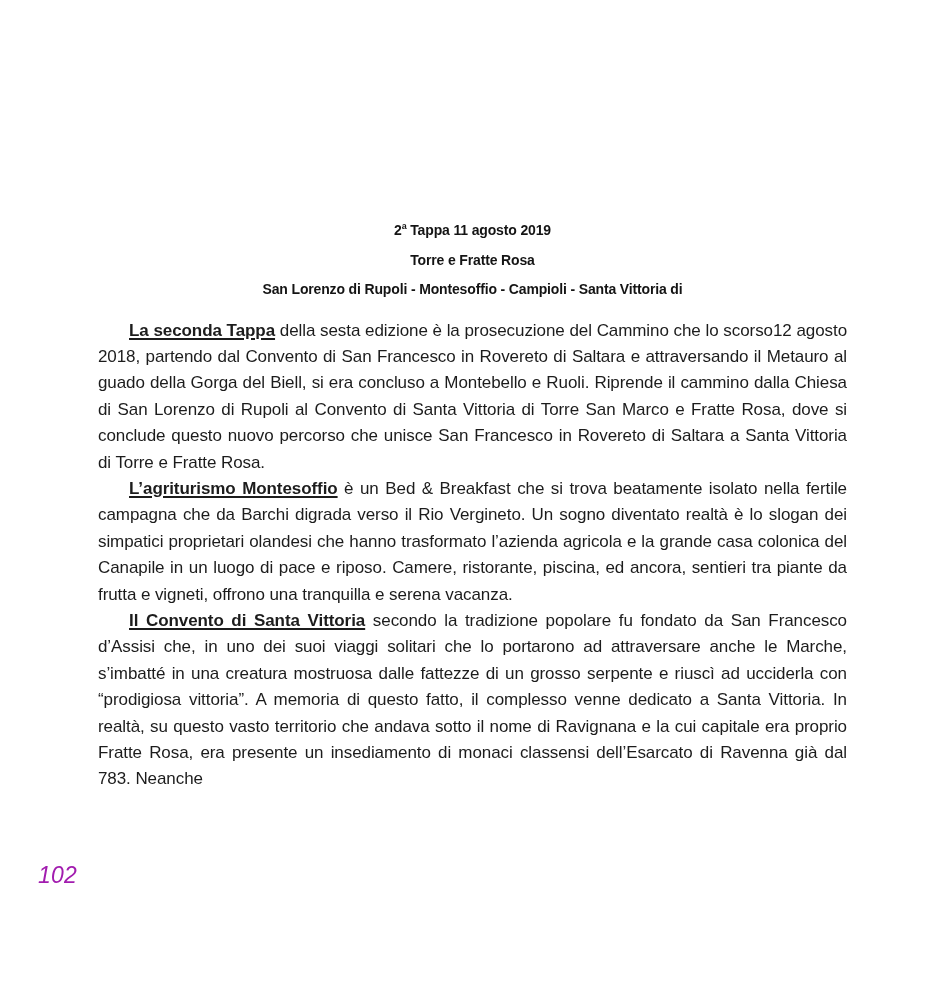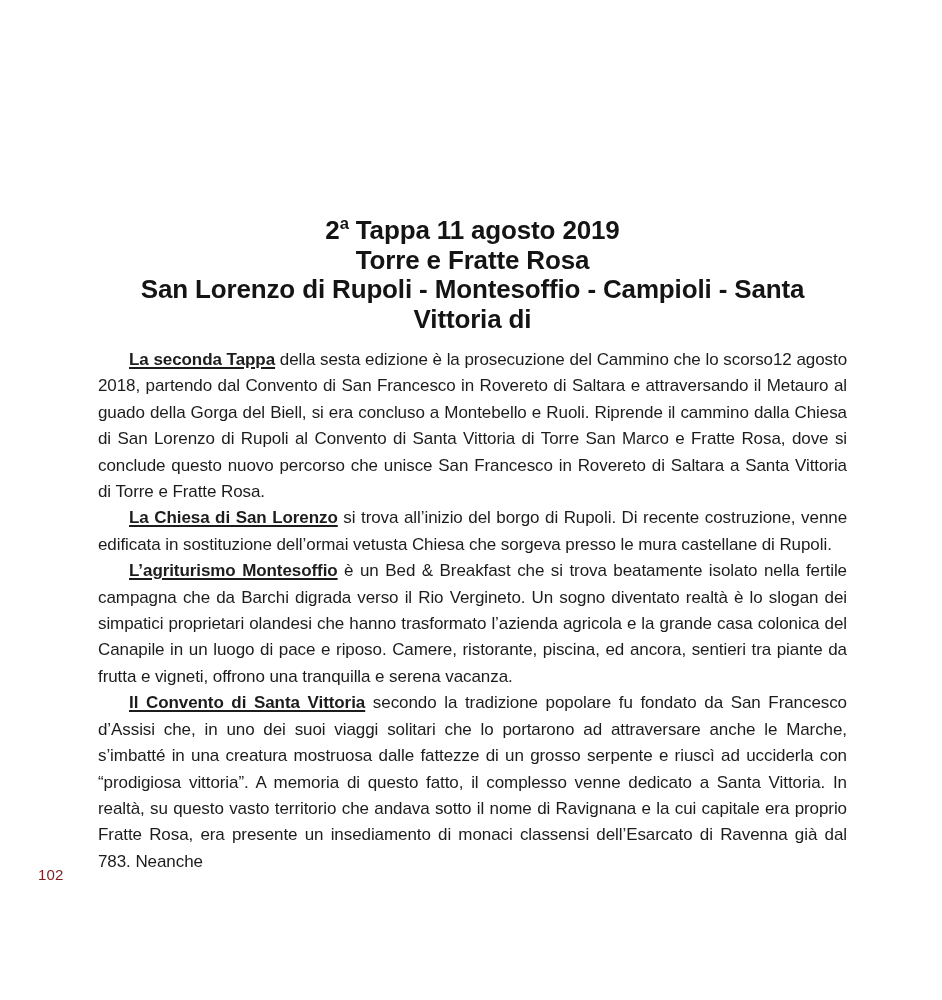--- a/index.html
+++ b/index.html
@@ -49,7 +49,7 @@
   .chapter-title {
     margin: 0 0 13px 0;
     text-align: center;
-    font-size: 26px;
+    font-size: 14px;
     line-height: 29.5px;
     font-weight: 700;
     letter-spacing: -0.15px;

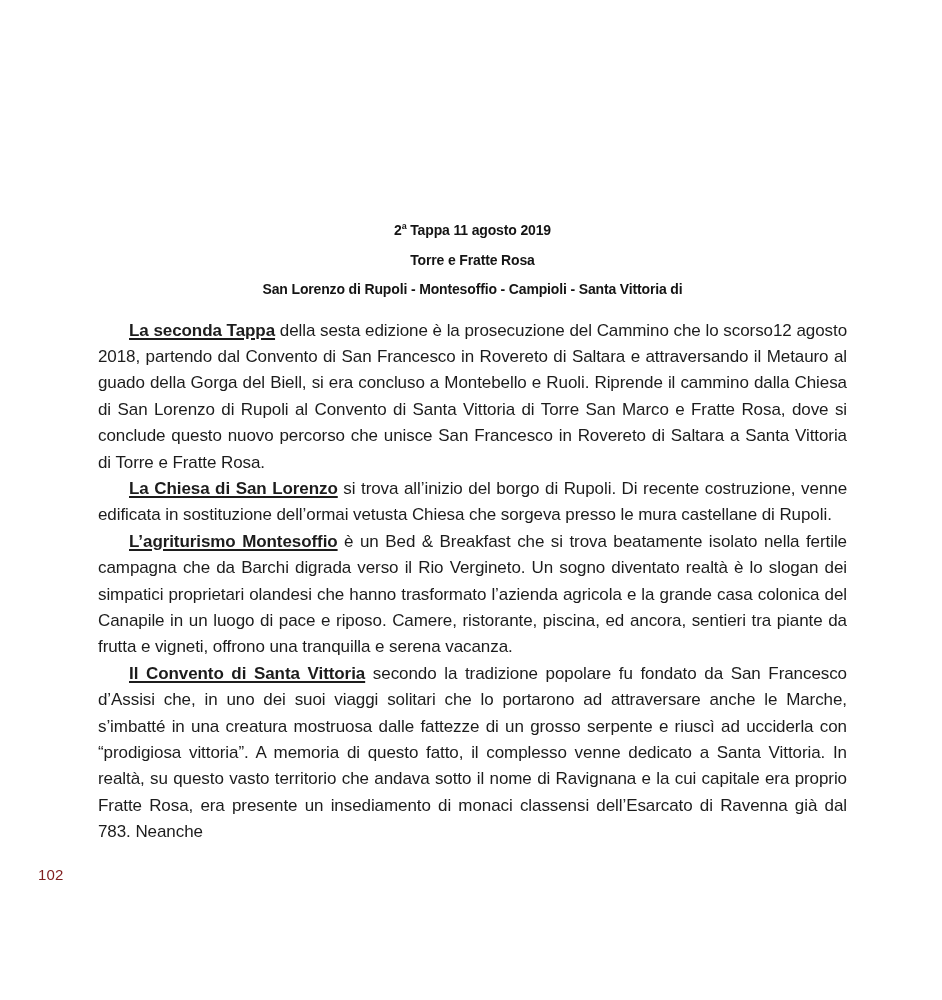--- a/index.html
+++ b/index.html
@@ -104,7 +104,6 @@
 
     <p class="para"><span class="lead">La seconda Tappa</span><span> della sesta edizione è la prosecuzione del Cammino che lo scorso12 agosto 2018, partendo dal Convento di San Francesco in Rovereto di Saltara e attraversando il Metauro al guado della Gorga del Biell, si era concluso a Montebello e Ruoli. Riprende il cammino dalla Chiesa di San Lorenzo di Rupoli al Convento di Santa Vittoria di Torre San Marco e Fratte Rosa, dove si conclude questo nuovo percorso che unisce San Francesco in Rovereto di Saltara a Santa Vittoria di Torre e Fratte Rosa.</span></p>
 
-    <p class="para"><span class="lead">La Chiesa di San Lorenzo</span><span> si trova all’inizio del borgo di Rupoli. Di recente costruzione, venne edificata in sostituzione dell’ormai vetusta Chiesa che sorgeva presso le mura castellane di Rupoli.</span></p>
 
     <p class="para"><span class="lead">L’agriturismo Montesoffio</span><span> è un Bed &amp; Breakfast che si trova beatamente isolato nella fertile campagna che da Barchi digrada verso il Rio Vergineto. Un sogno diventato realtà è lo slogan dei simpatici proprietari olandesi che hanno trasformato l’azienda agricola e la grande casa colonica del Canapile in un luogo di pace e riposo. Camere, ristorante, piscina, ed ancora, sentieri tra piante da frutta e vigneti, offrono una tranquilla e serena vacanza.</span></p>
 

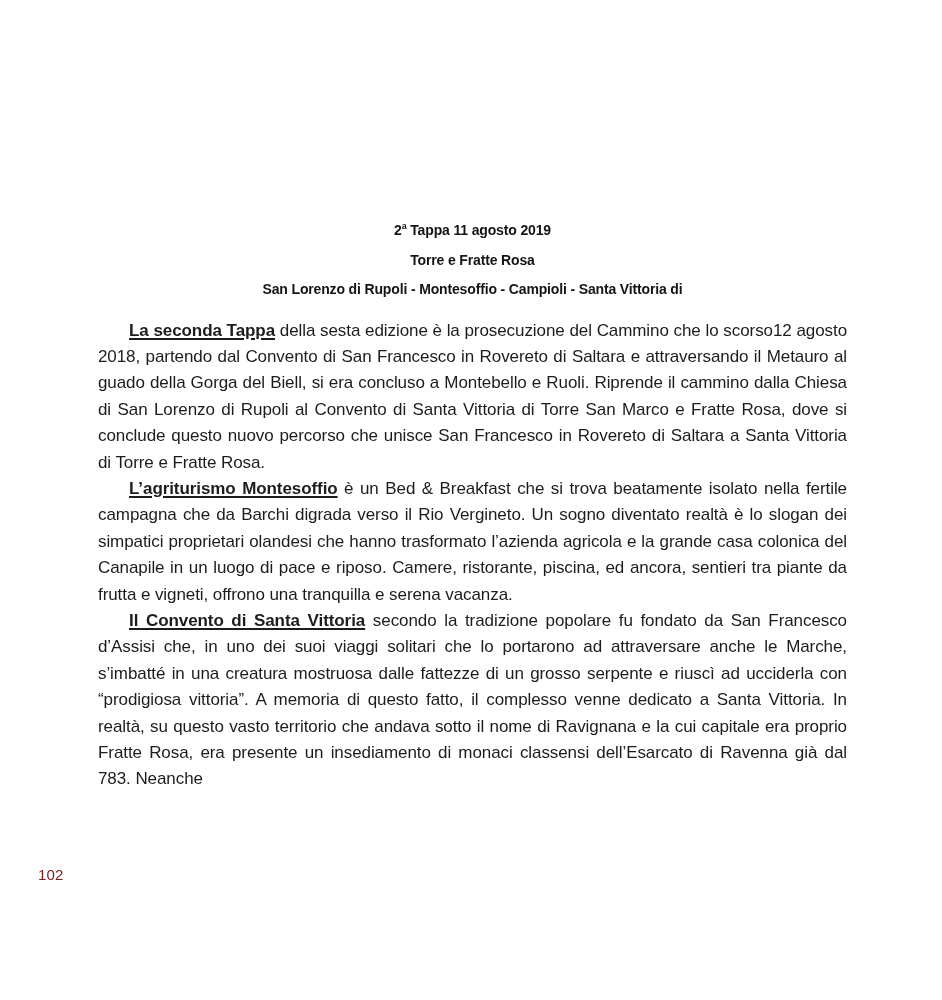--- a/index.html
+++ b/index.html
@@ -29,12 +29,13 @@
     position: absolute;
     left: 38px;
     top: 861px;
-    font-size: 15px;
+    font-size: 23px;
     line-height: 28px;
     letter-spacing: 0.2px;
-    color: #7f1d1d;
+    color: #a21caf;
     font-weight: 400;
     user-select: none;
+    font-style: italic;
   }
 
   

